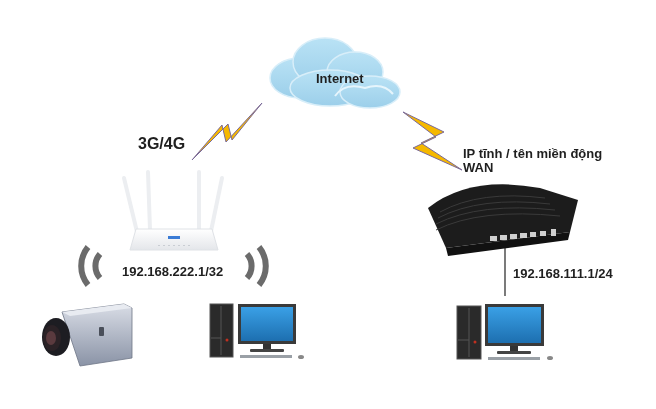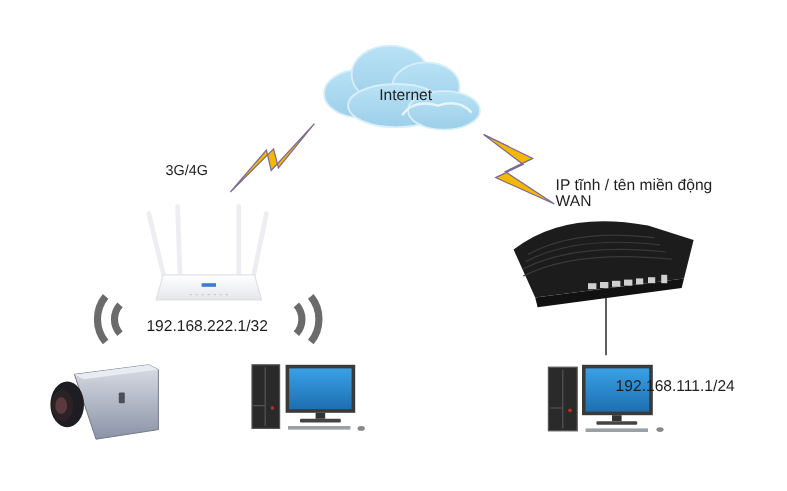--- a/index.html
+++ b/index.html
@@ -5,7 +5,7 @@
   html, body { margin:0; padding:0; background:#ffffff; }
   body { width:656px; height:409px; position:relative; overflow:hidden;
          font-family:"Liberation Sans", sans-serif; }
-  .lbl { position:absolute; font-family:"Liberation Sans", sans-serif; font-weight:normal;
+  .lbl { position:absolute; font-family:"Liberation Sans", sans-serif; font-weight:bold;
          color:#1f1f1f; font-size:13px; white-space:nowrap; }
   svg { position:absolute; left:0; top:0; }
 </style>

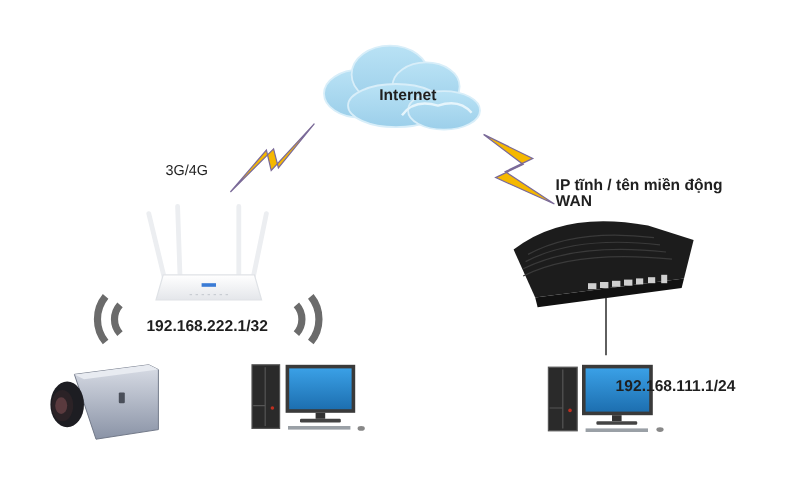--- a/index.html
+++ b/index.html
@@ -137,7 +137,7 @@
 </svg>
 
 <div class="lbl" style="left:316px; top:71px; font-size:13px;">Internet</div>
-<div class="lbl" style="left:138px; top:135px; font-size:12px; font-weight:normal;">3G/4G</div>
+<div class="lbl" style="left:138px; top:135px; font-size:16px; font-weight:bold;">3G/4G</div>
 <div class="lbl" style="left:463px; top:140px; font-size:13px;margin-top:20px;">WAN</div>
 <div class="lbl" style="left:463px; top:146px; font-size:13px;">IP tĩnh / tên miền động</div>
 <div class="lbl" style="left:122px; top:264px; font-size:13px;">192.168.222.1/32</div>

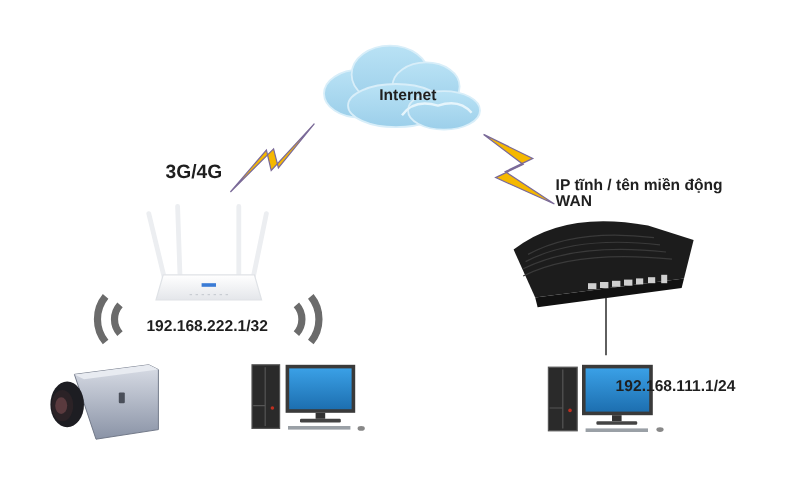--- a/index.html
+++ b/index.html
@@ -141,6 +141,6 @@
 <div class="lbl" style="left:463px; top:140px; font-size:13px;margin-top:20px;">WAN</div>
 <div class="lbl" style="left:463px; top:146px; font-size:13px;">IP tĩnh / tên miền động</div>
 <div class="lbl" style="left:122px; top:264px; font-size:13px;">192.168.222.1/32</div>
-<div class="lbl" style="left:513px; top:266px; font-size:13px;margin-top:48px;">192.168.111.1/24</div>
+<div class="lbl" style="left:513px; top:266px; font-size:13px;">192.168.111.1/24</div>
 
 </body></html>

